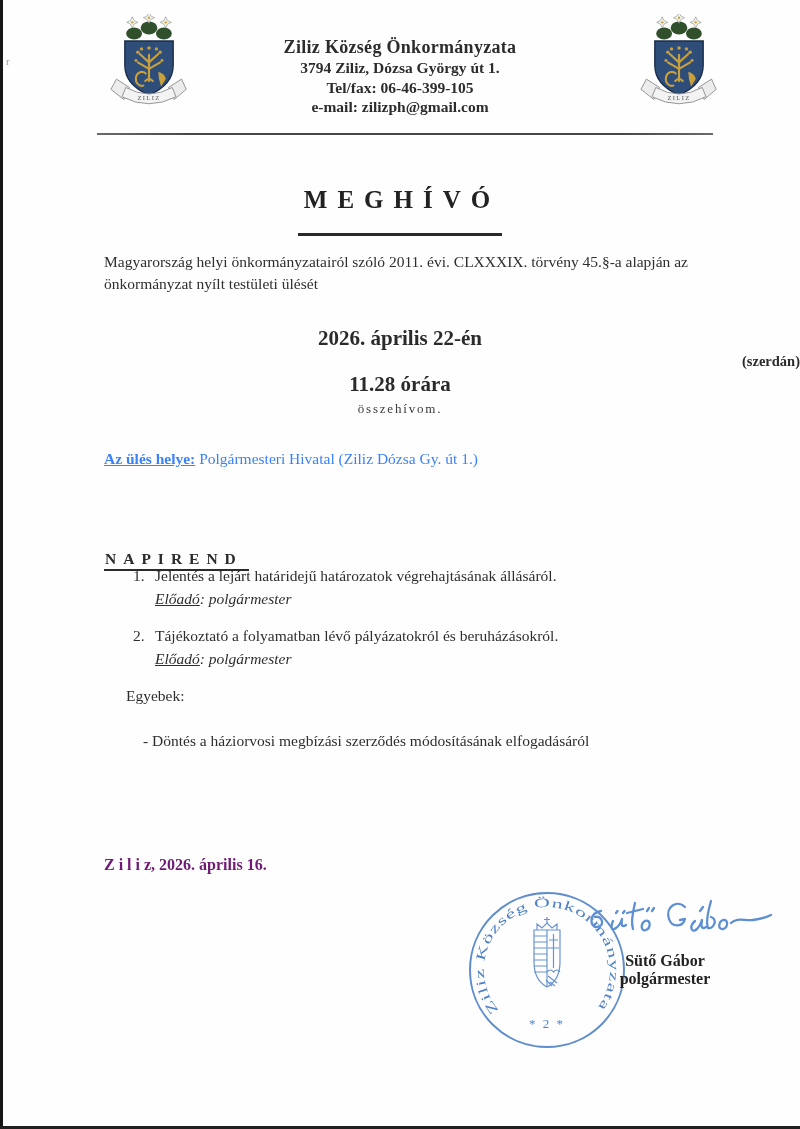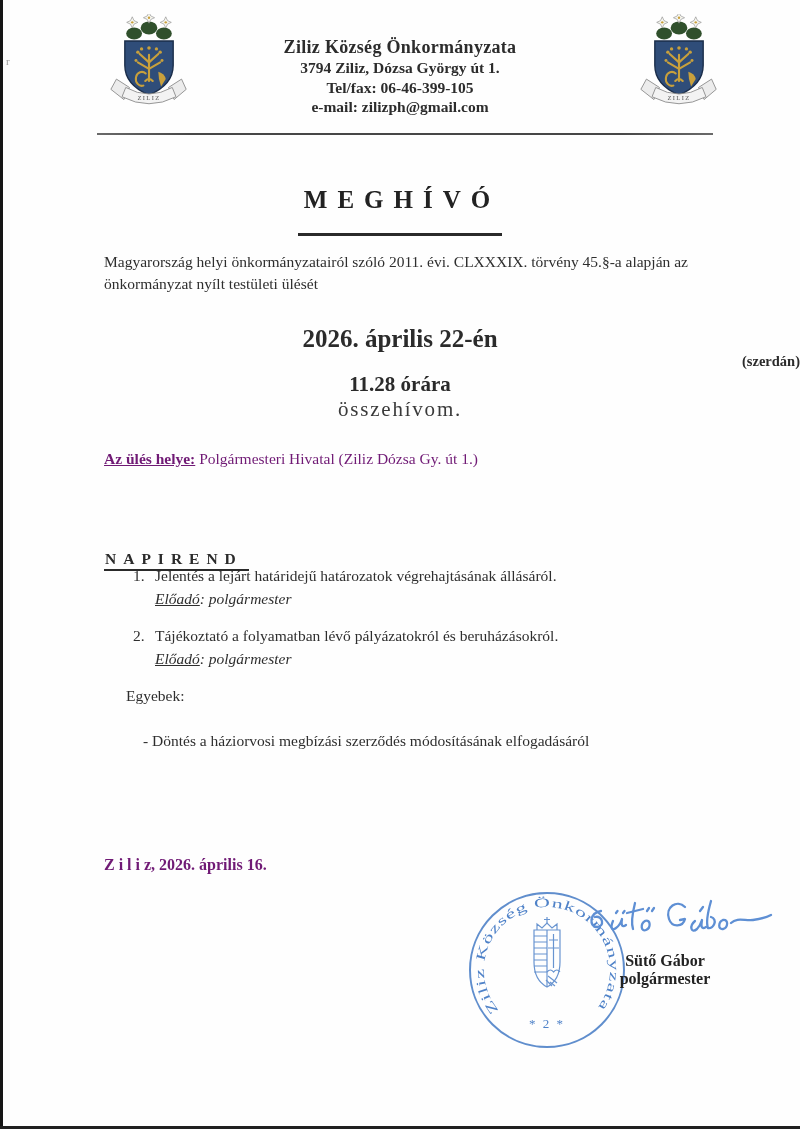--- a/index.html
+++ b/index.html
@@ -53,7 +53,7 @@
   }
   
   .meeting { position:absolute; left:0; top:325px; width:800px; text-align:center; }
-  .meeting-date { font-size:25px; font-weight:bold; line-height:27px; color:#2b2b2b; }
+  .meeting-date { font-size:21px; font-weight:bold; line-height:27px; color:#2b2b2b; }
   .meeting-day  { font-size:14.5px; font-weight:bold; line-height:19px; color:#2b2b2b;text-align:right; }
   .meeting-time { font-size:21px; font-weight:bold; line-height:27px; color:#2b2b2b; }
   .meeting-convene { font-size:21px; line-height:22px; letter-spacing:1.8px; color:#3a3a3a; }

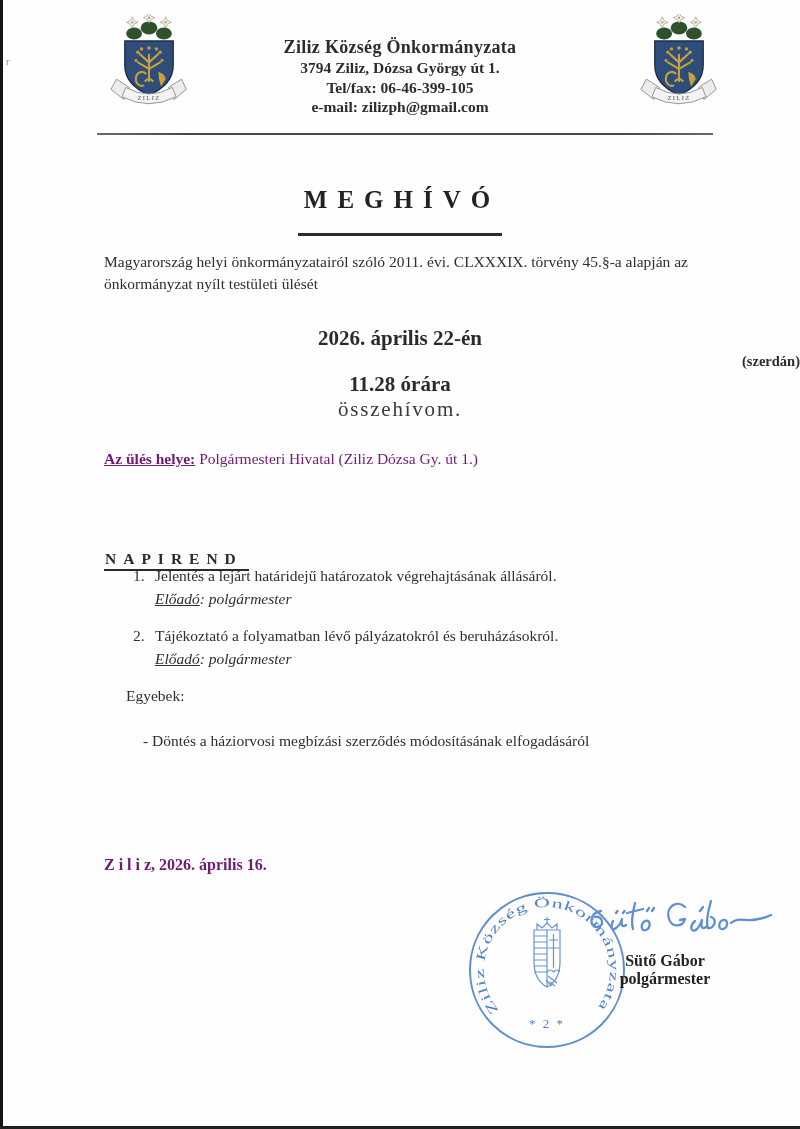--- a/index.html
+++ b/index.html
@@ -56,7 +56,7 @@
   .meeting-date { font-size:21px; font-weight:bold; line-height:27px; color:#2b2b2b; }
   .meeting-day  { font-size:14.5px; font-weight:bold; line-height:19px; color:#2b2b2b;text-align:right; }
   .meeting-time { font-size:21px; font-weight:bold; line-height:27px; color:#2b2b2b; }
-  .meeting-convene { font-size:21px; line-height:22px; letter-spacing:1.8px; color:#3a3a3a; }
+  .meeting-convene { font-size:13px; line-height:22px; letter-spacing:1.8px; color:#3a3a3a; }
   
   .location { position:absolute; left:104px; top:450px; font-size:15.5px; color:#701a75; }
   .location .loc-label { font-weight:bold; text-decoration:underline; }

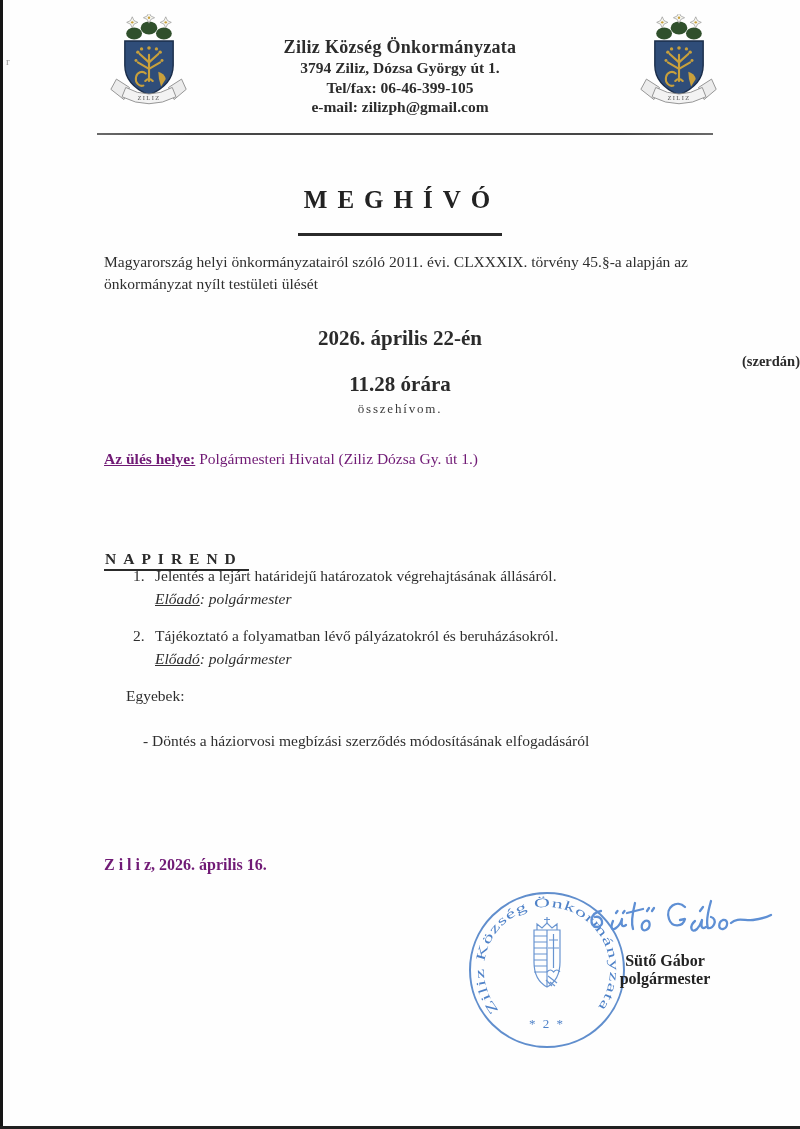--- a/index.html
+++ b/index.html
@@ -58,7 +58,7 @@
   .meeting-time { font-size:21px; font-weight:bold; line-height:27px; color:#2b2b2b; }
   .meeting-convene { font-size:13px; line-height:22px; letter-spacing:1.8px; color:#3a3a3a; }
   
-  .location { position:absolute; left:104px; top:450px; font-size:15.5px; color:#701a75; }
+  .location { position:absolute; left:104px; top:450px; font-size:15.5px; color:#3b82f6; }
   .location .loc-label { font-weight:bold; text-decoration:underline; }
   
   .agenda-heading { position:absolute; left:104px; top:550px; }

